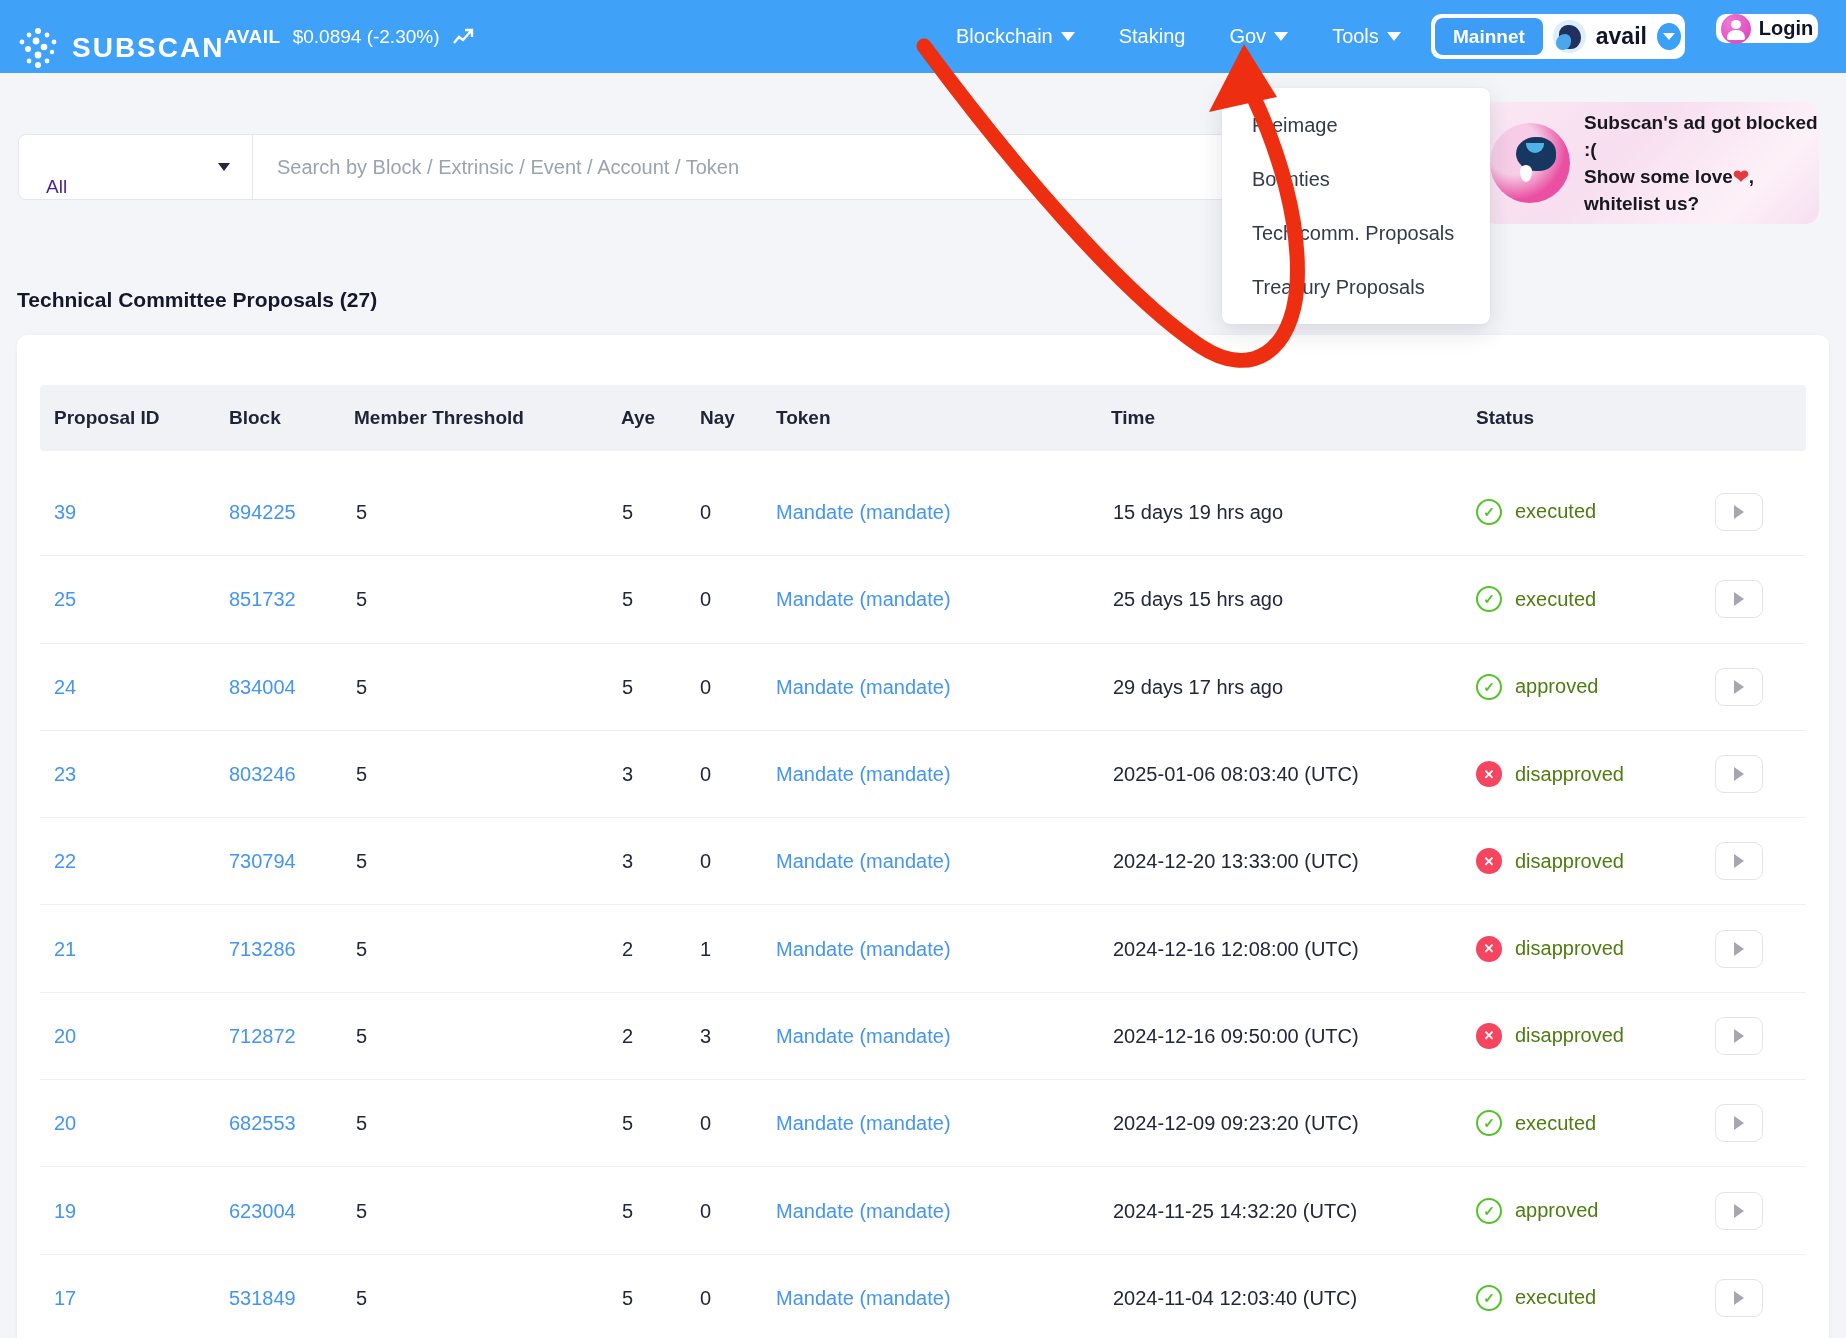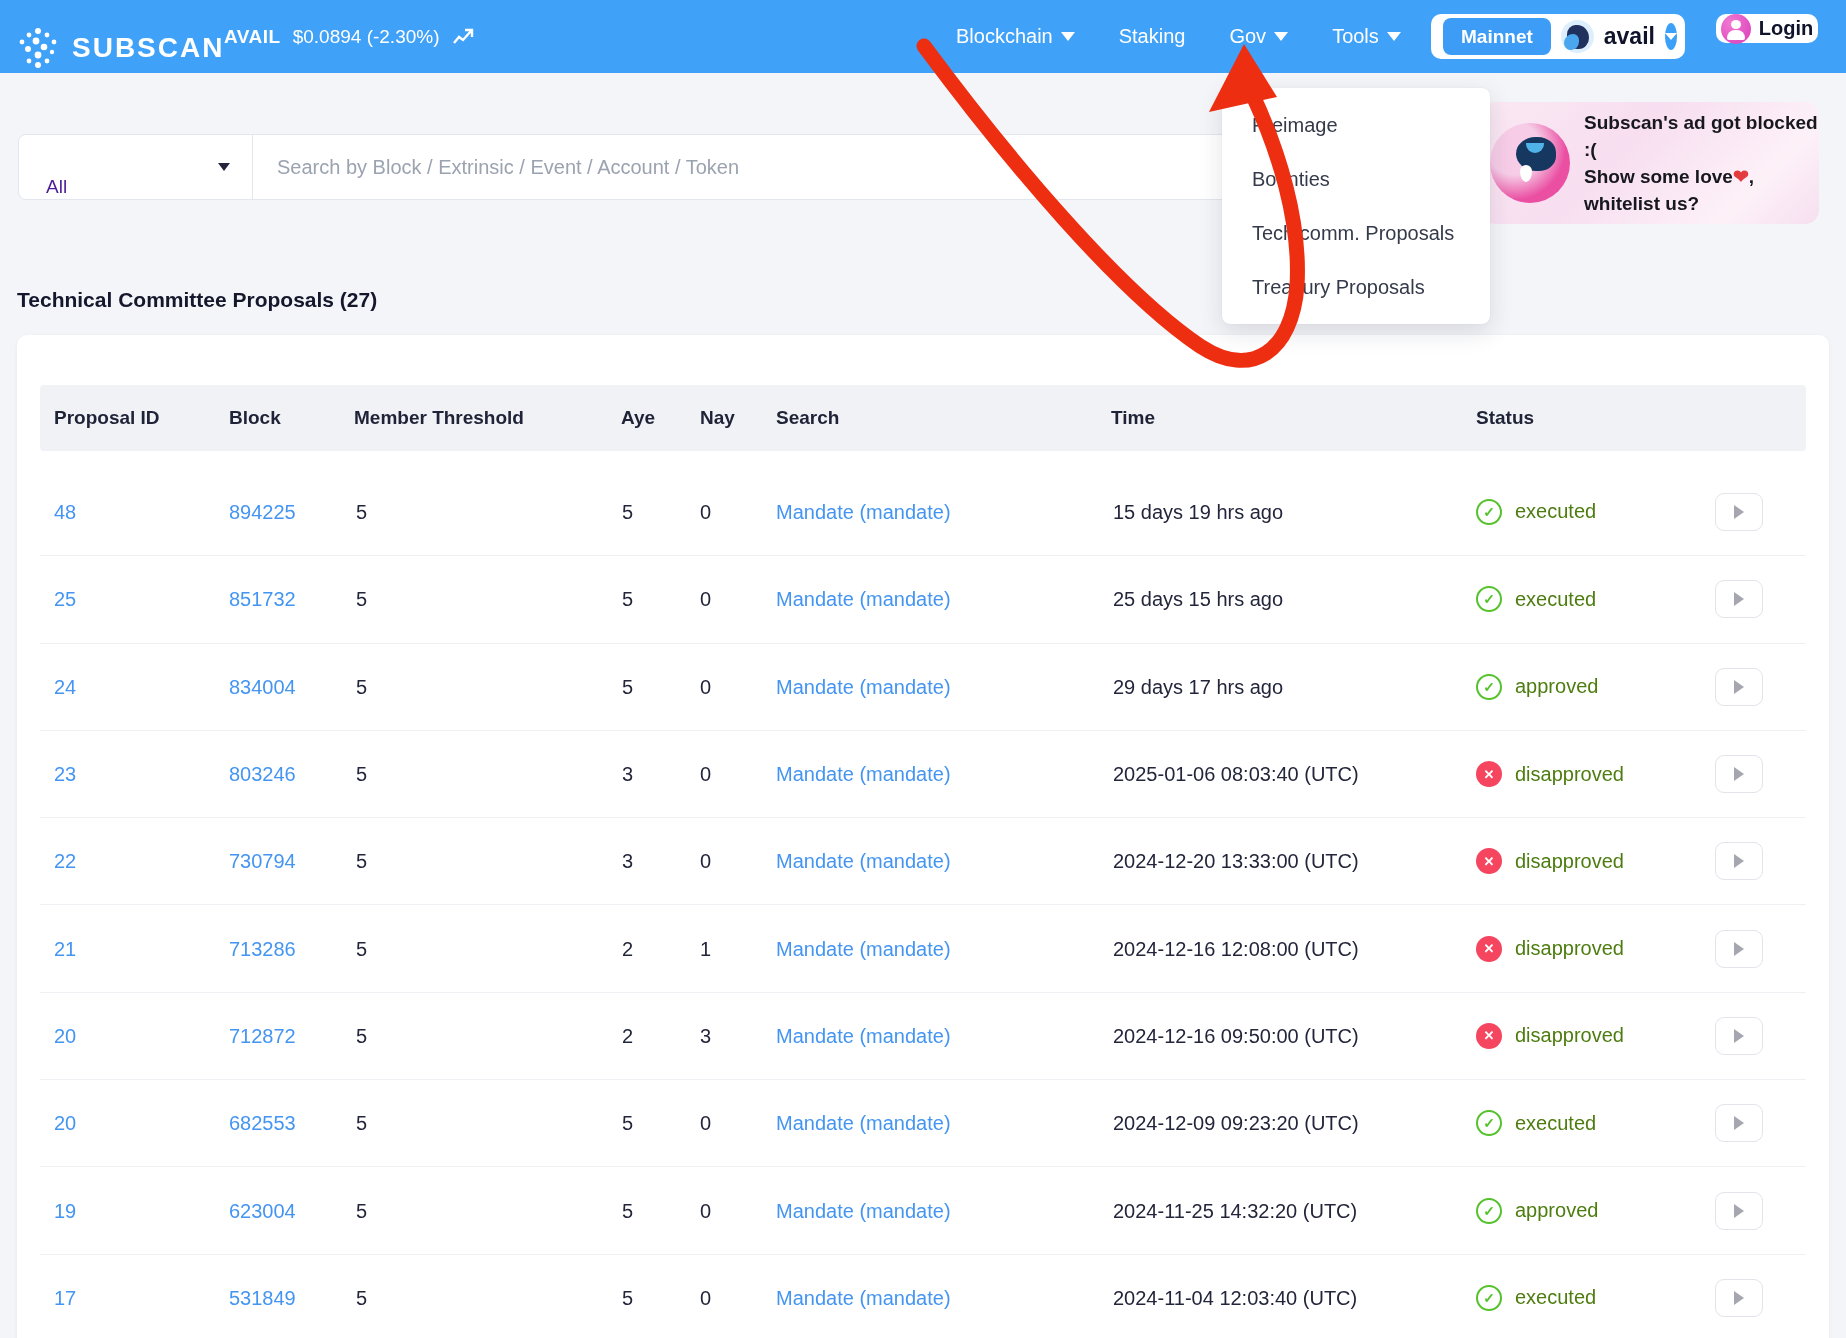--- a/index.html
+++ b/index.html
@@ -27,7 +27,7 @@
   .tri-down { width:0; height:0; border-left:7px solid transparent; border-right:7px solid transparent; border-top:9px solid #fff; display:inline-block; }
   .switcher {
     position:absolute; left:1431px; top:14px; width:254px; height:45px;
-    background:#fff; border-radius:10px; display:flex; align-items:center; padding:12px; gap:10px;
+    background:#fff; border-radius:10px; display:flex; align-items:center; padding:4px; gap:10px;
   }
   .net-pill { height:37px; padding:0 18px; background:#3d9cf5; border-radius:8px; color:#fff; font-size:19px; font-weight:700; display:flex; align-items:center; cursor:pointer; }
   .avail-logo { width:33px; height:33px; border-radius:50%; background:#ddeffd; position:relative; overflow:hidden; flex:0 0 auto; }

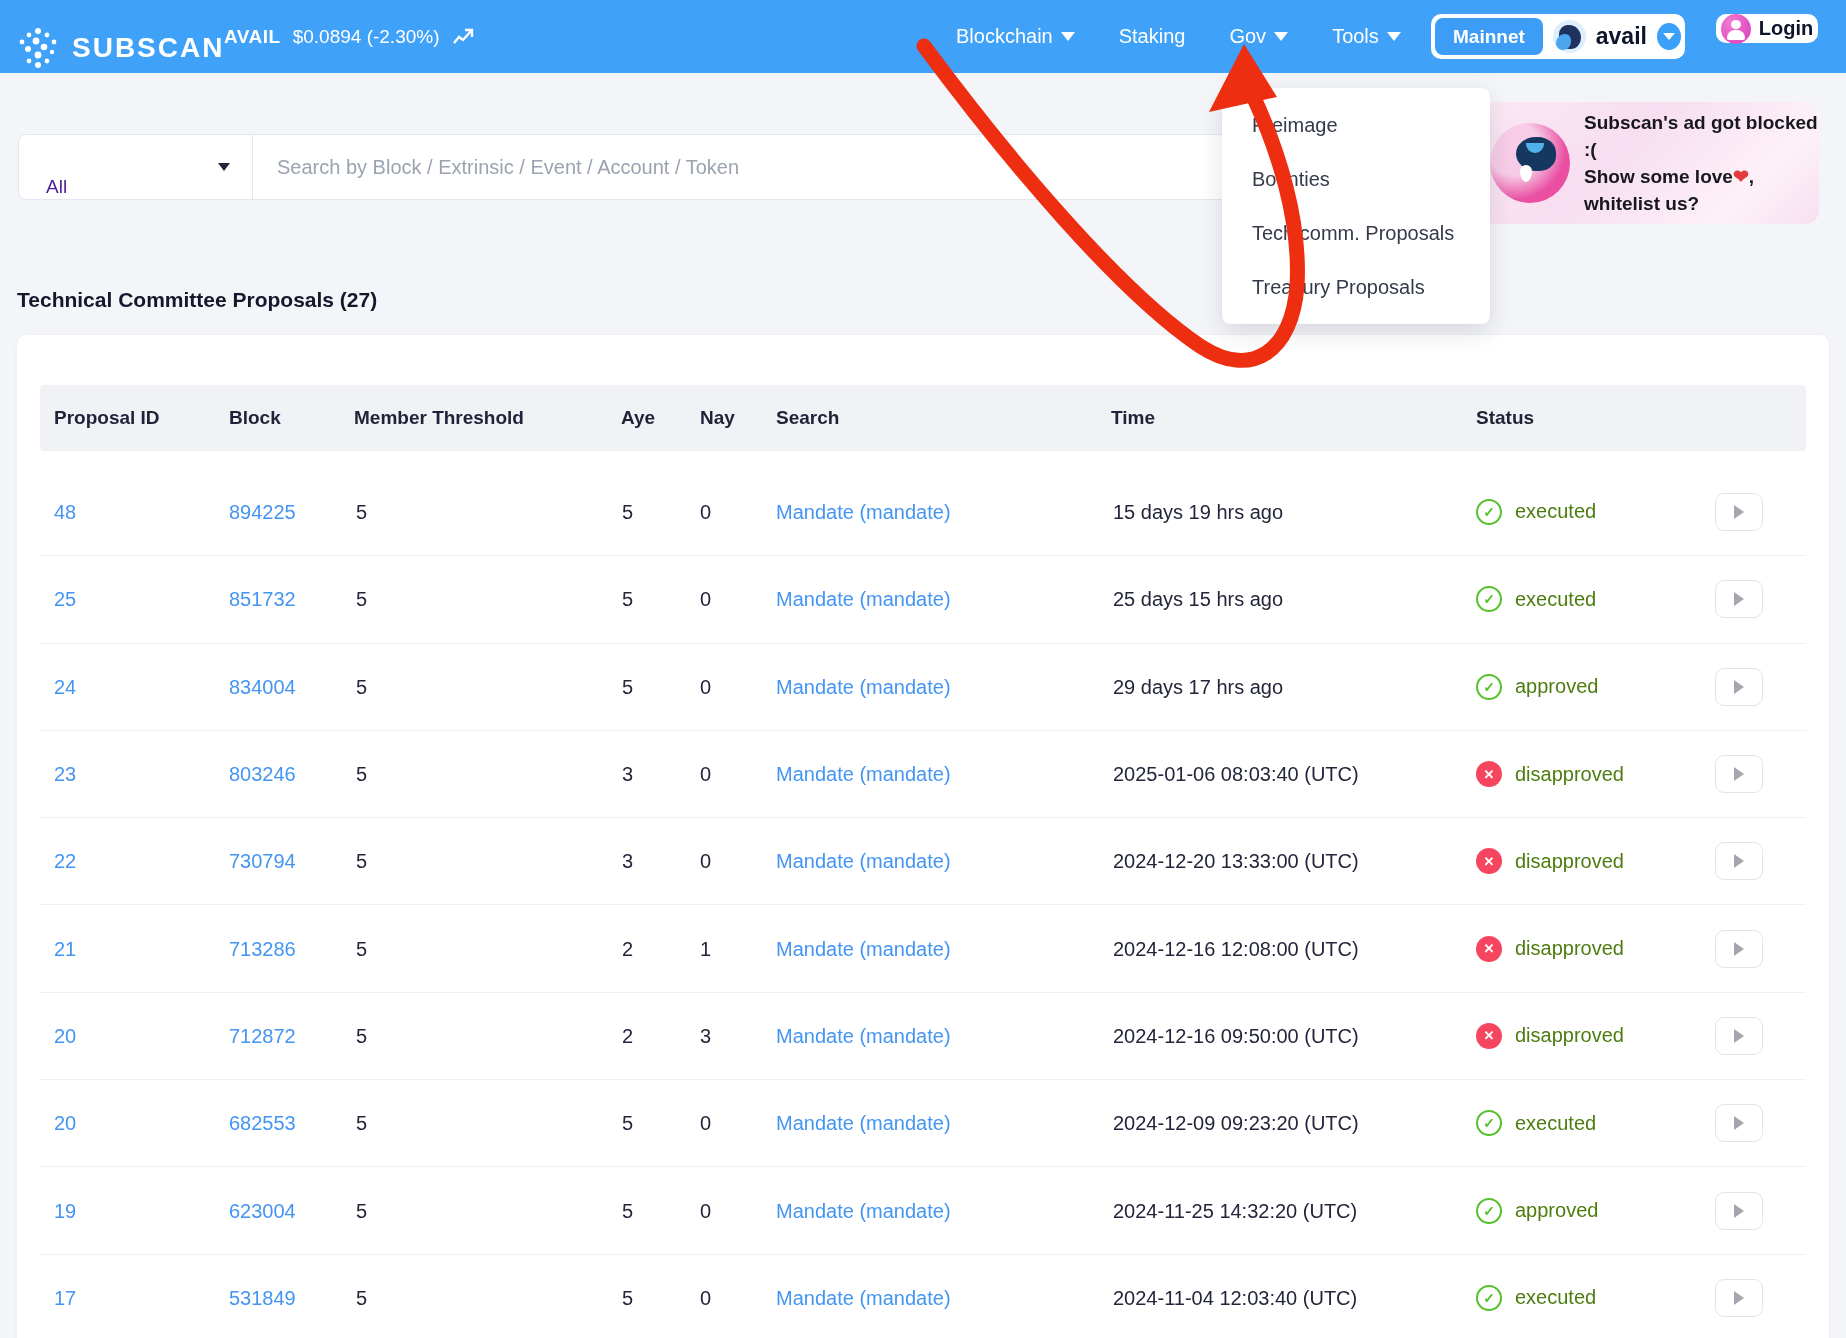--- a/index.html
+++ b/index.html
@@ -218,7 +218,7 @@
     <span class="th" style="left:314px">Member Threshold</span>
     <span class="th" style="left:581px">Aye</span>
     <span class="th" style="left:660px">Nay</span>
-    <span class="th" style="left:736px">Search</span>
+    <span class="th" style="left:736px">Token</span>
     <span class="th" style="left:1071px">Time</span>
     <span class="th" style="left:1436px">Status</span>
   </div>

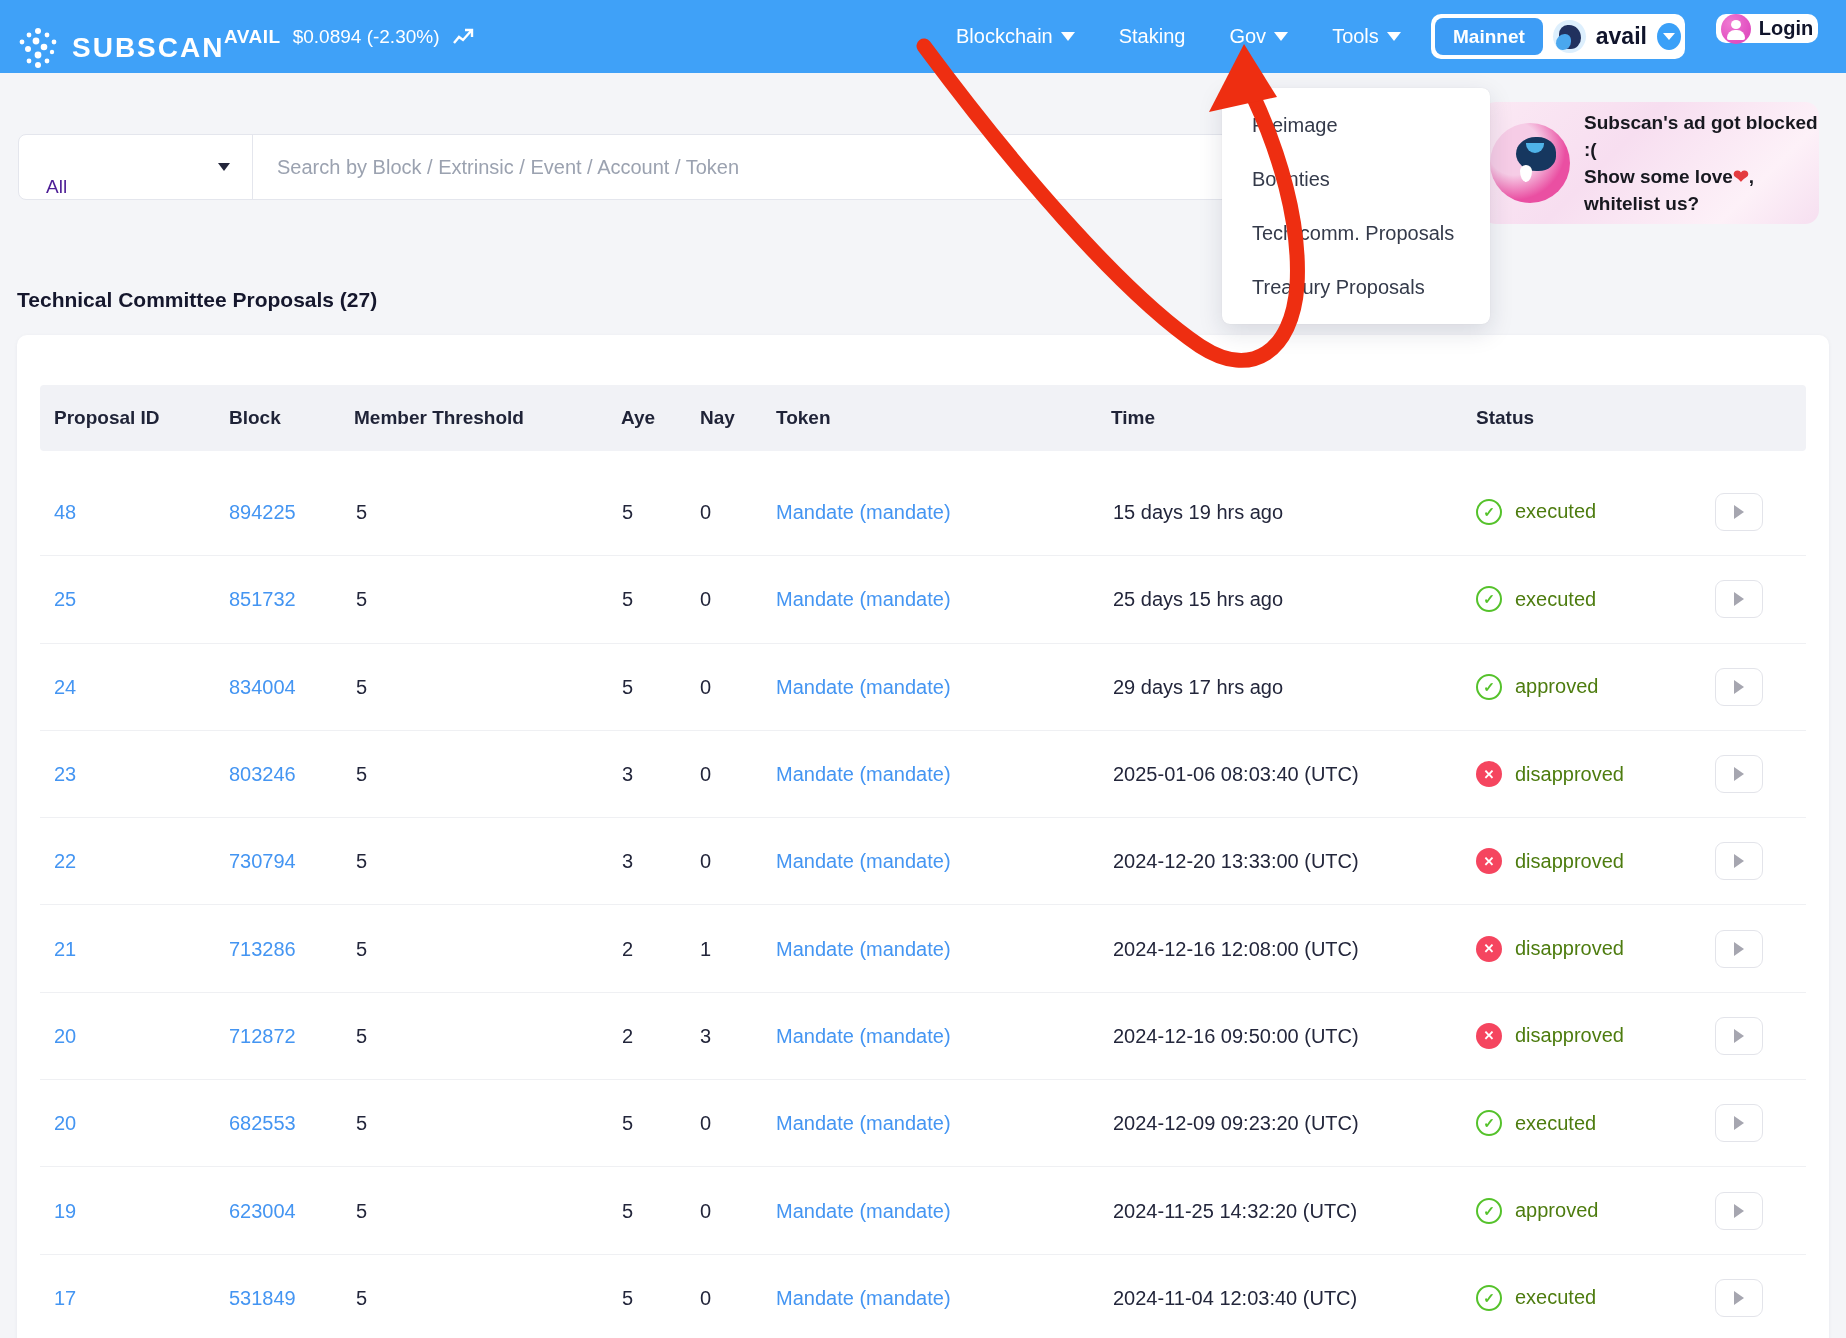--- a/index.html
+++ b/index.html
@@ -224,7 +224,7 @@
   </div>
   <div class="rows" id="rows">
   <div class="row">
-    <a class="cell c-id link">48</a>
+    <a class="cell c-id link">39</a>
     <a class="cell c-block link">894225</a>
     <span class="cell c-thresh">5</span>
     <span class="cell c-aye">5</span>

